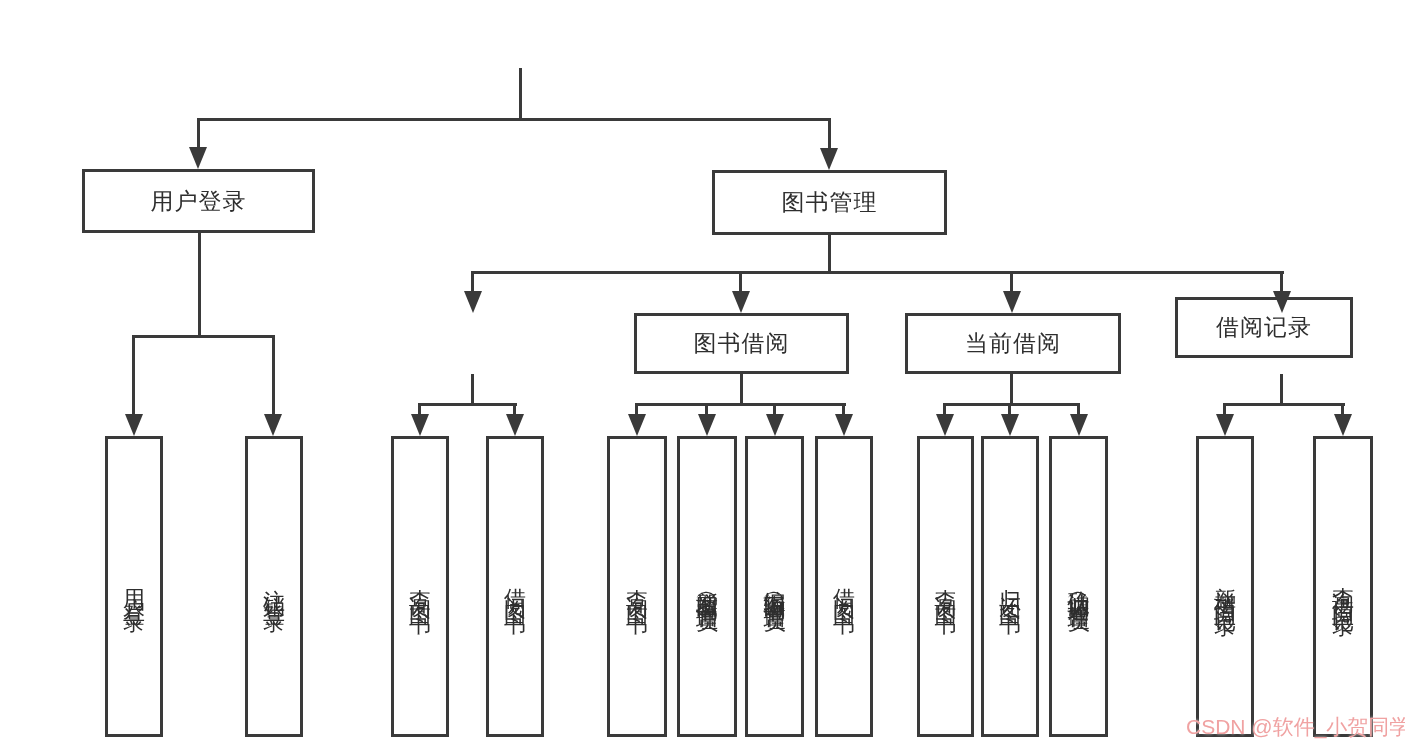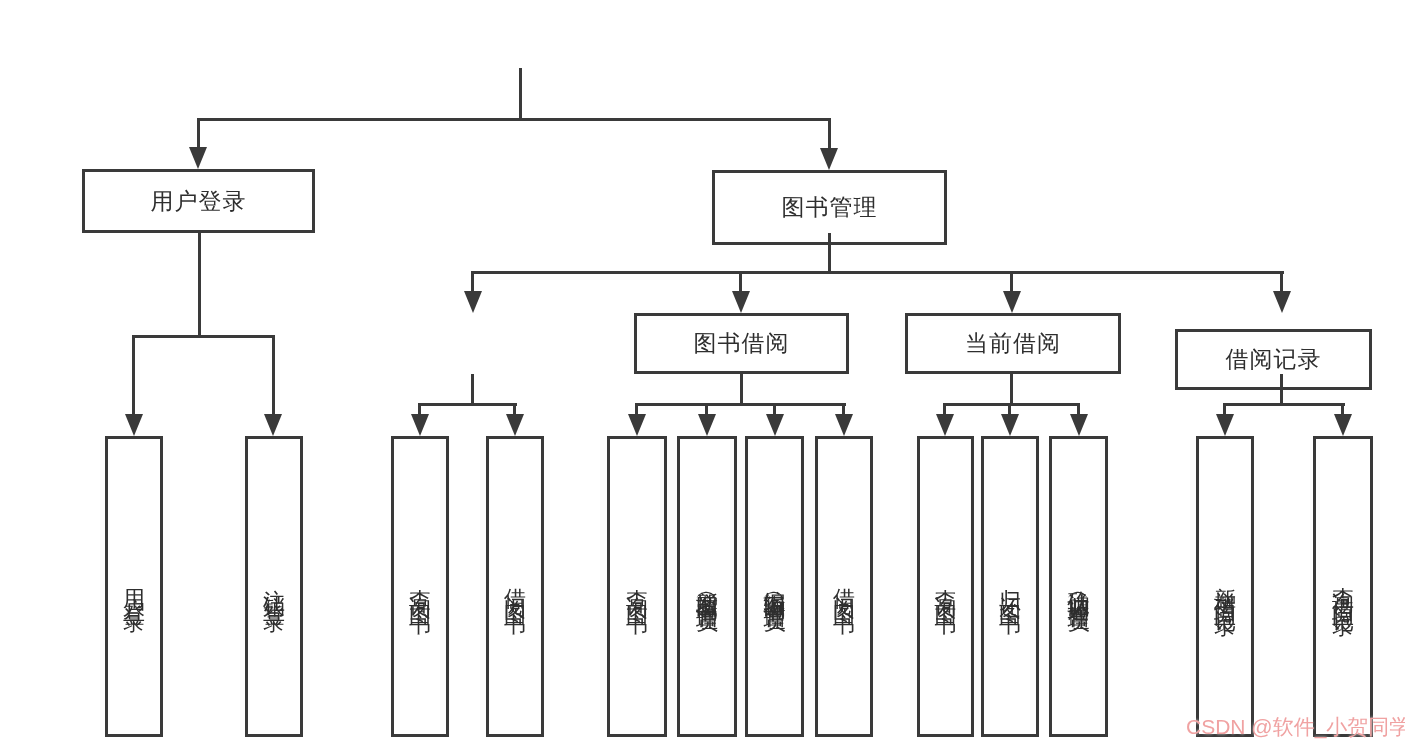--- a/index.html
+++ b/index.html
@@ -43,7 +43,7 @@
     <span class="lbl">用户登录</span>
   </div>
 
-  <div class="box" style="left:712px;top:170px;width:235px;height:75px">
+  <div class="box" style="left:712px;top:170px;width:235px;height:65px">
     <span class="lbl">图书管理</span>
   </div>
 

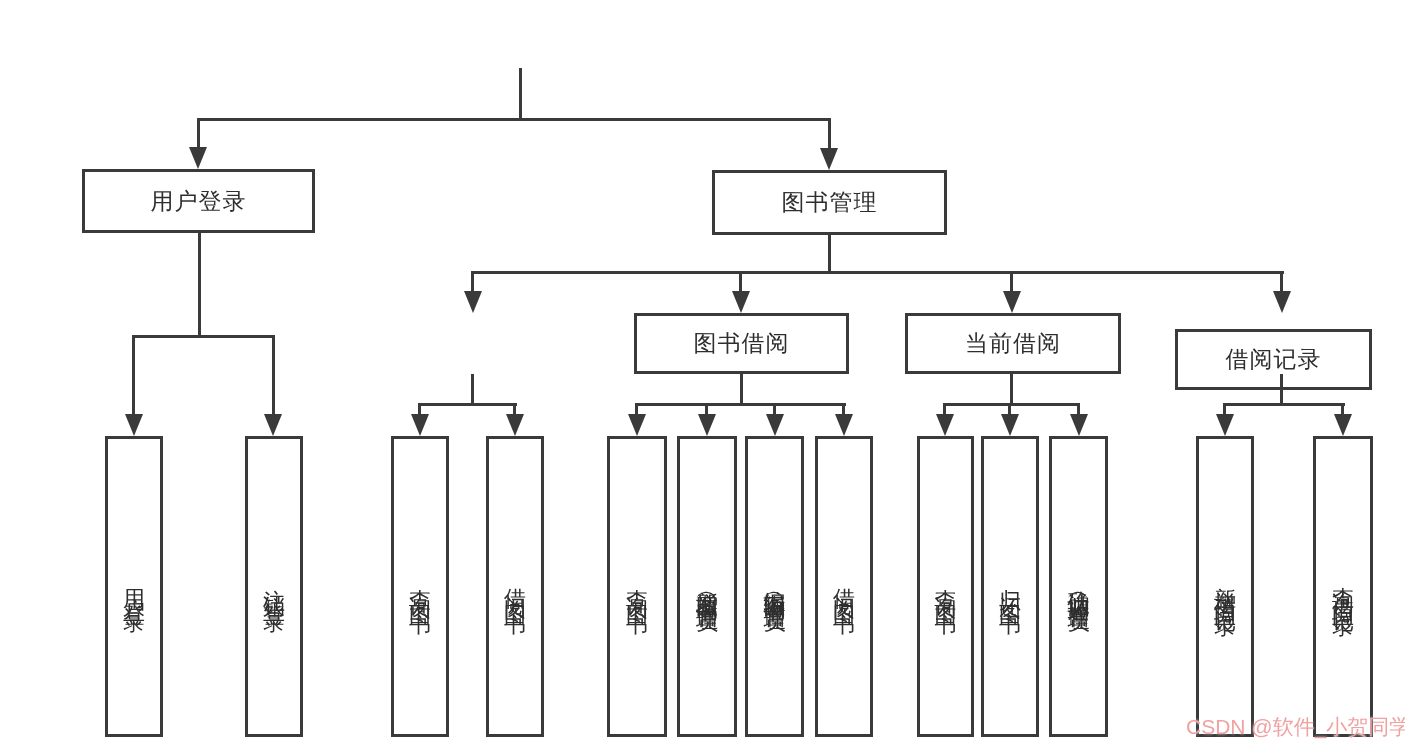--- a/index.html
+++ b/index.html
@@ -56,7 +56,7 @@
     <span class="lbl">当前借阅</span>
   </div>
 
-  <div class="box" style="left:1175px;top:329px;width:197px;height:61px">
+  <div class="box" style="left:1175px;top:297px;width:178px;height:61px">
     <span class="lbl">借阅记录</span>
   </div>
 

